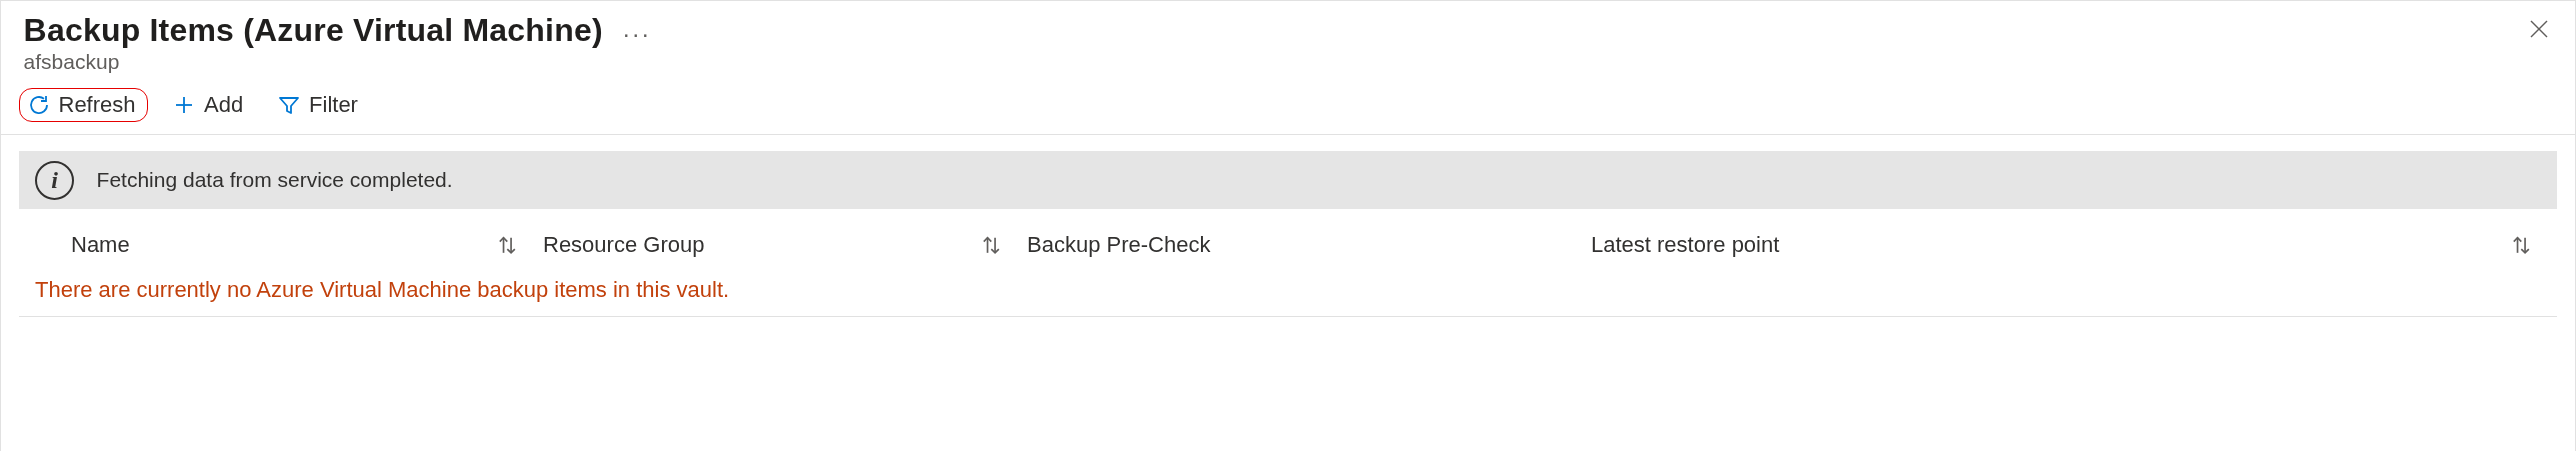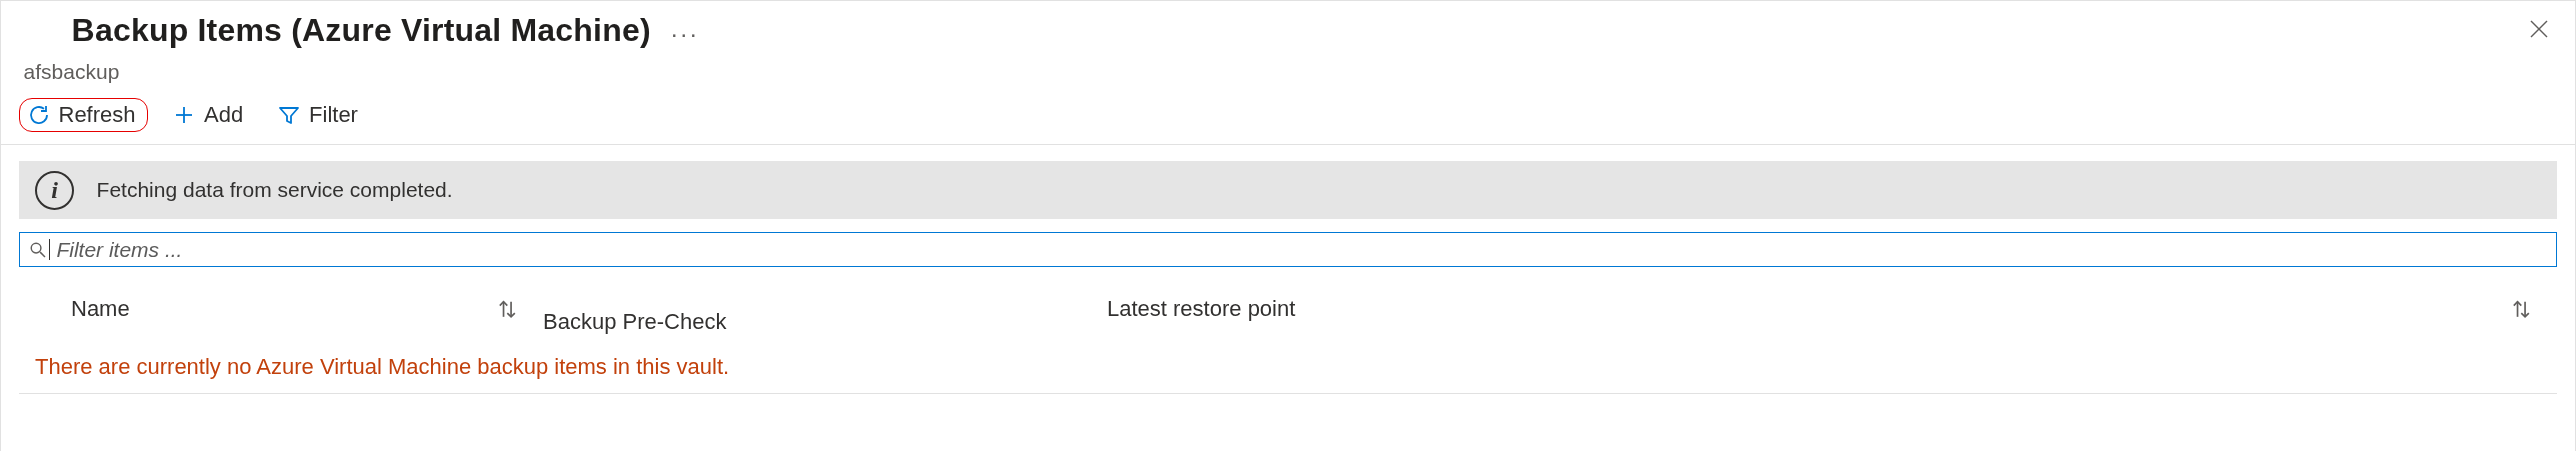--- a/index.html
+++ b/index.html
@@ -25,7 +25,6 @@
     display: flex;
     align-items: center;
     gap: 19.4px;
-    margin-left: 48px;
   }
   .title {
     font-size: 32px;

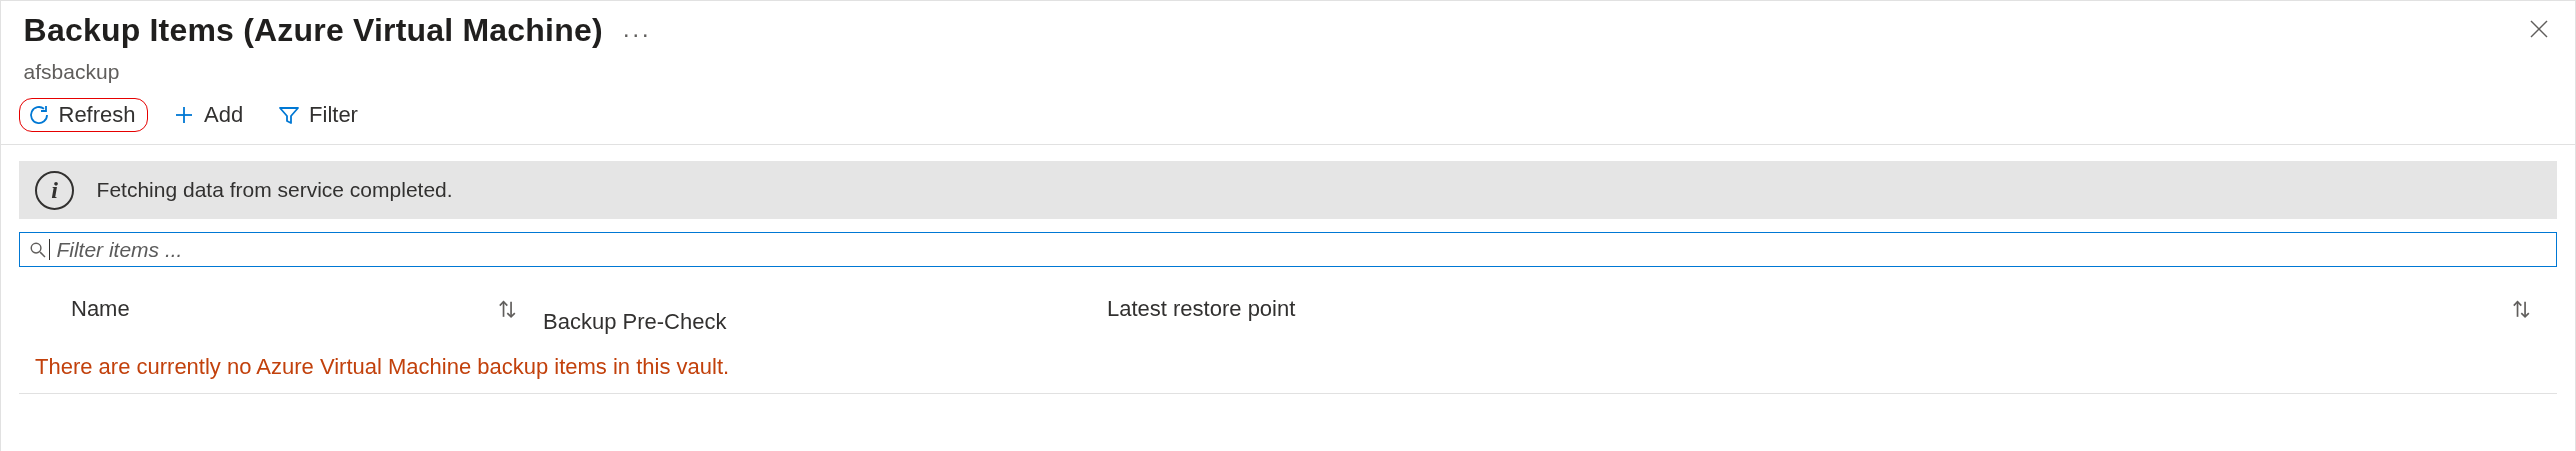--- a/index.html
+++ b/index.html
@@ -51,7 +51,7 @@
   .subtitle {
     font-size: 21px;
     color: #605e5c;
-    margin-top: 11px;
+    margin-top: 1px;
   }
   .toolbar {
     display: flex;

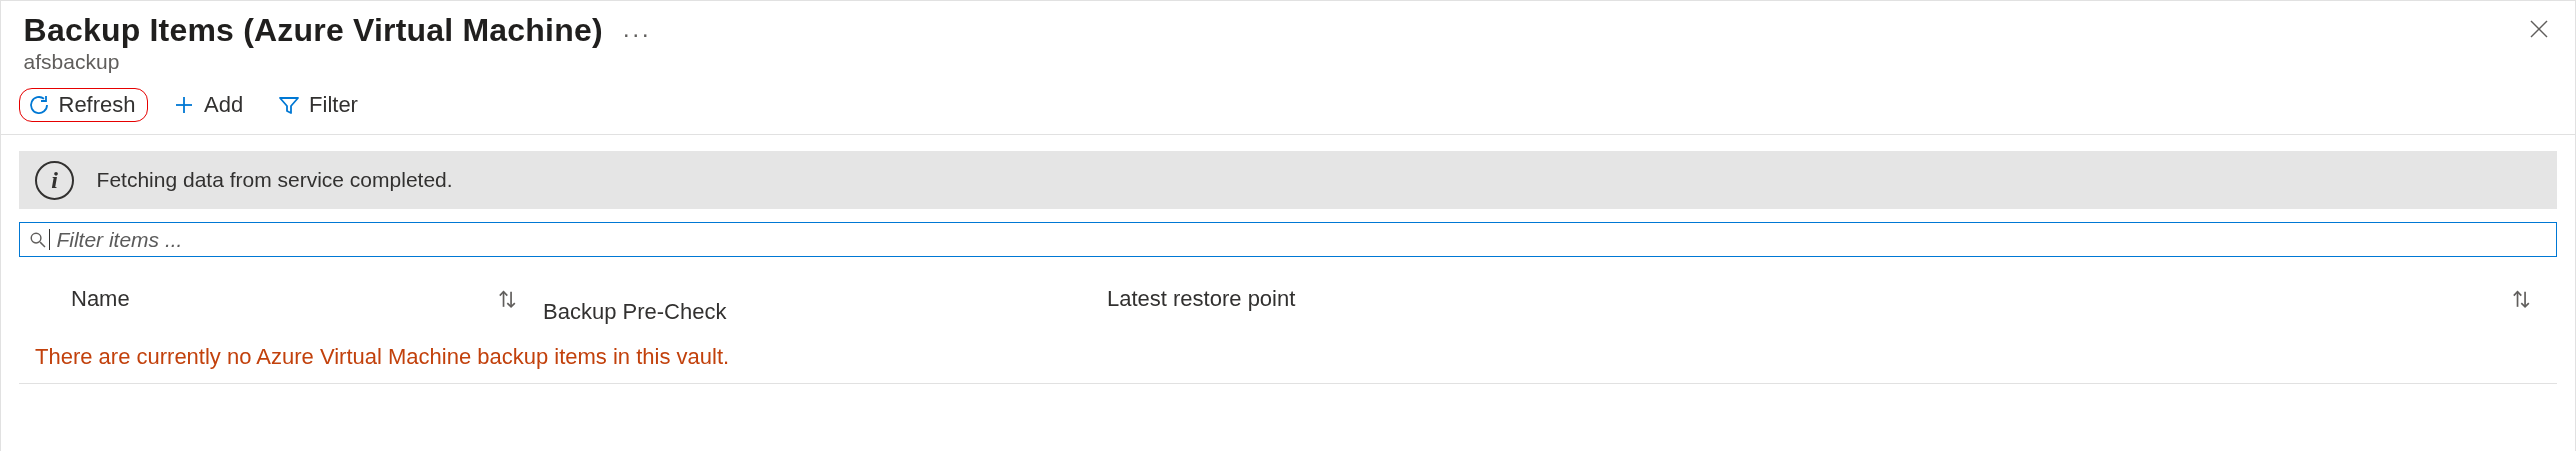--- a/index.html
+++ b/index.html
@@ -221,18 +221,6 @@
     <div class="info-text">Fetching data from service completed.</div>
   </div>
 
-  <div class="filter-row">
-    <div class="filter-box">
-      <span class="search-icon">
-        <svg viewBox="0 0 24 24" fill="none" stroke="currentColor" stroke-width="1.8">
-            <circle cx="10" cy="10" r="6"></circle>
-            <line x1="15" y1="15" x2="21" y2="21"></line>
-          </svg>
-      </span>
-      <span class="cursor-bar"></span>
-      <input type="text" placeholder="Filter items ..." value="" style="">
-    </div>
-  </div>
 
   <div class="table">
     <div class="col-header-row">

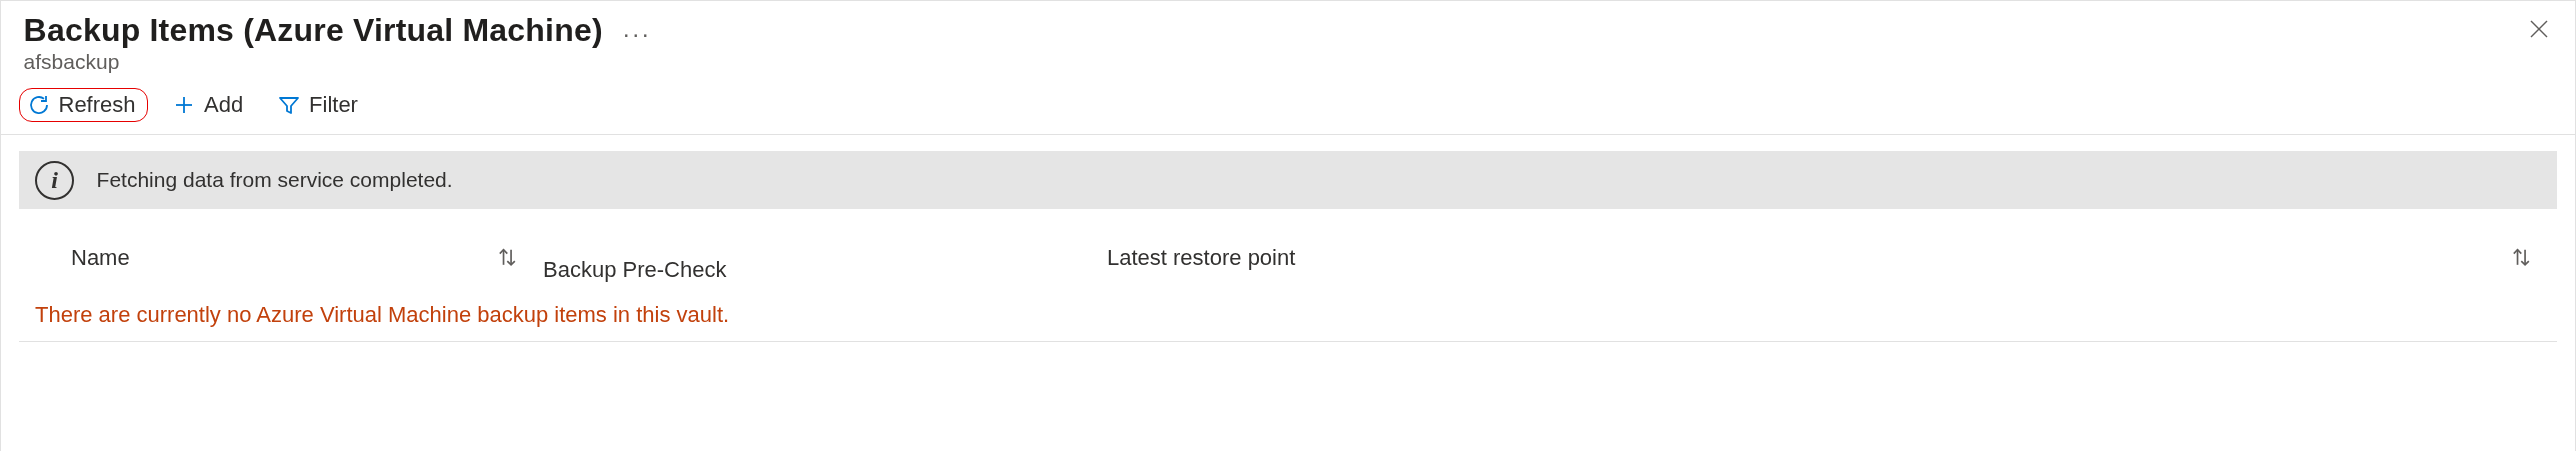--- a/index.html
+++ b/index.html
@@ -235,6 +235,17 @@
             </svg>
         </span>
       </div>
+      <div class="col col-rg">
+        <span>Resource Group</span>
+        <span class="sort-icon">
+          <svg viewBox="0 0 24 24" fill="none" stroke="currentColor" stroke-width="1.8">
+              <line x1="8" y1="20" x2="8" y2="4"></line>
+              <polyline points="4 8 8 4 12 8"></polyline>
+              <line x1="16" y1="4" x2="16" y2="20"></line>
+              <polyline points="12 16 16 20 20 16"></polyline>
+            </svg>
+        </span>
+      </div>
       <div class="col col-pre">
         <span>Backup Pre-Check</span>
       </div>

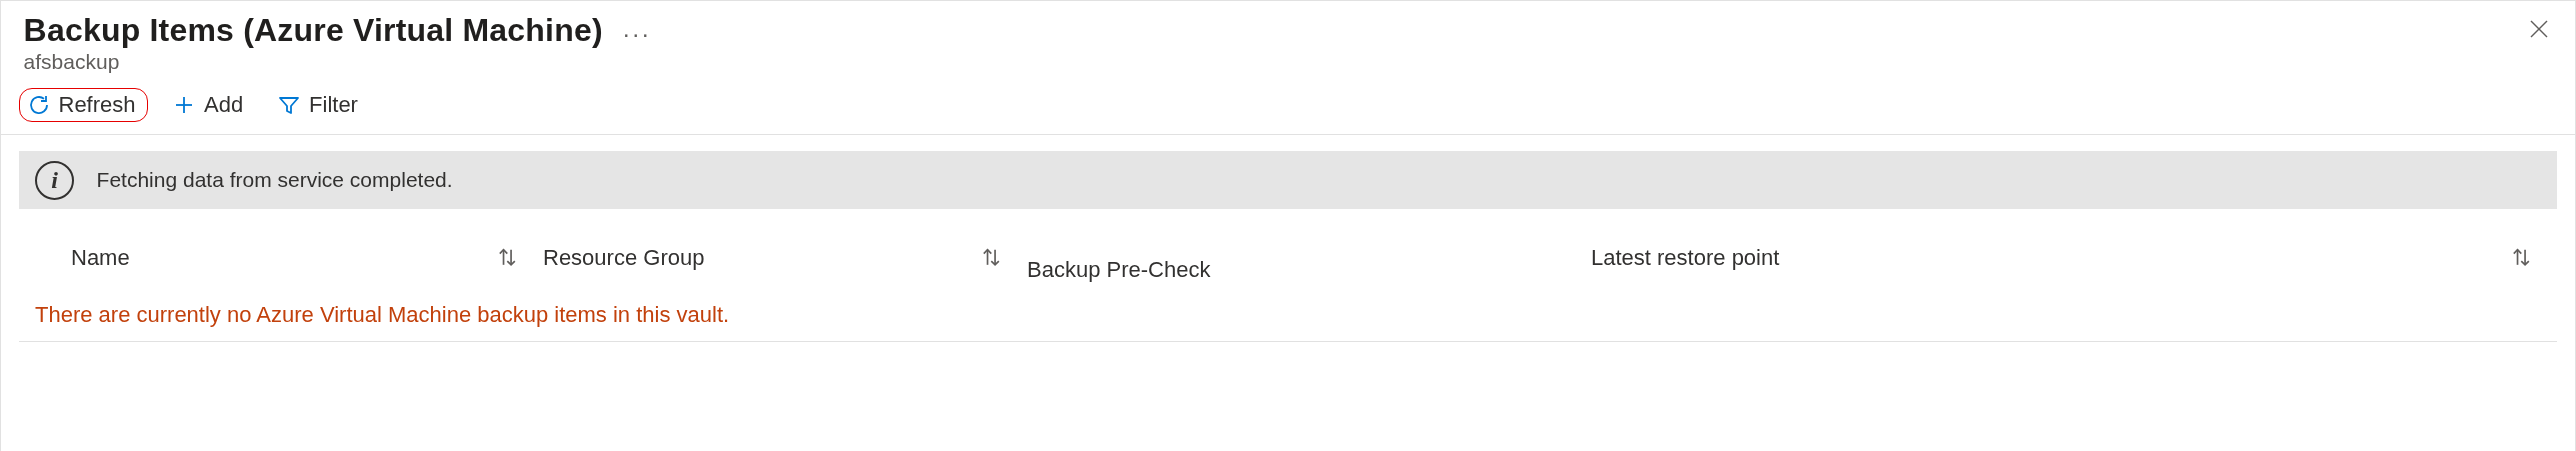--- a/index.html
+++ b/index.html
@@ -150,7 +150,7 @@
   }
   .col-name   { flex: 0 0 524px; padding-left: 52px; }
   .col-rg     { flex: 0 0 484px; }
-  .col-pre    { flex: 0 0 564px; margin-top: 25px; }
+  .col-pre    { flex: 0 0 564px; }
   .col-status { flex: 0 0 476px; }
   .col-latest { flex: 1 1 auto; }
   .sort-icon {

